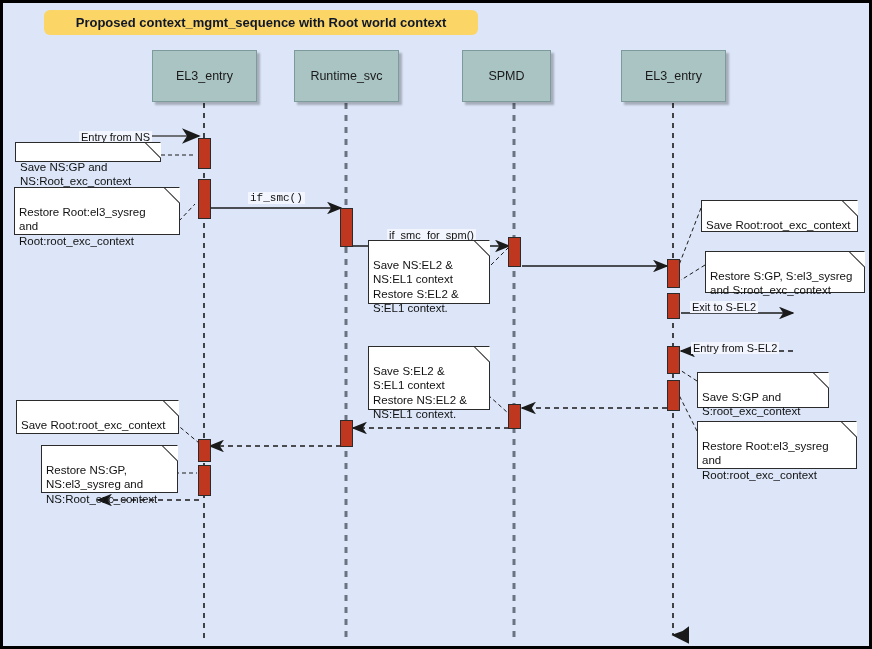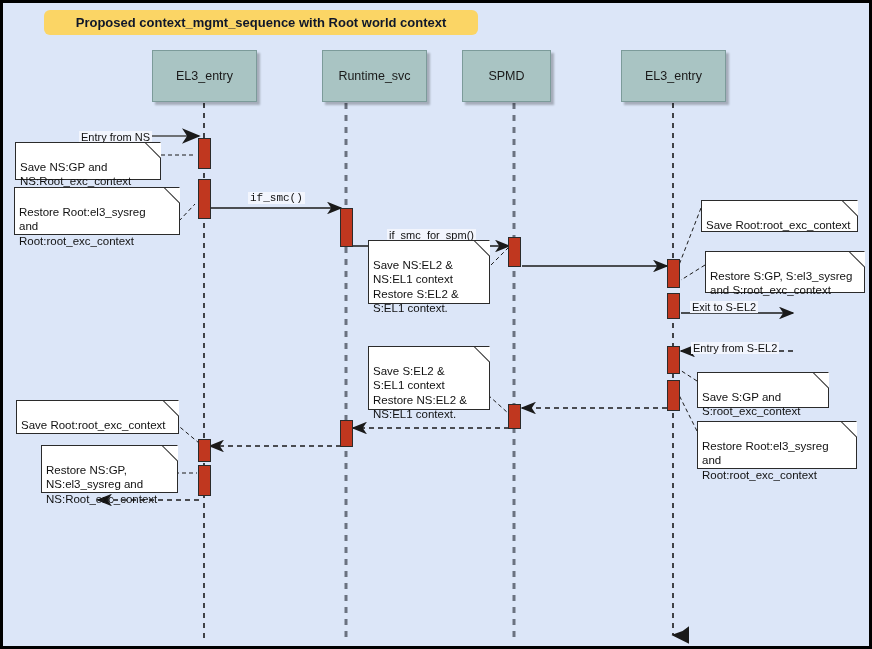--- a/index.html
+++ b/index.html
@@ -132,7 +132,7 @@
   <div class="participant" style="left:149px;top:47px;width:105px;height:52px;">
     <span>EL3_entry</span>
   </div>
-  <div class="participant" style="left:291px;top:47px;width:105px;height:52px;margin-left:28px;">
+  <div class="participant" style="left:291px;top:47px;width:105px;height:52px;">
     <span>Runtime_svc</span>
   </div>
   <div class="participant" style="left:459px;top:47px;width:89px;height:52px;">

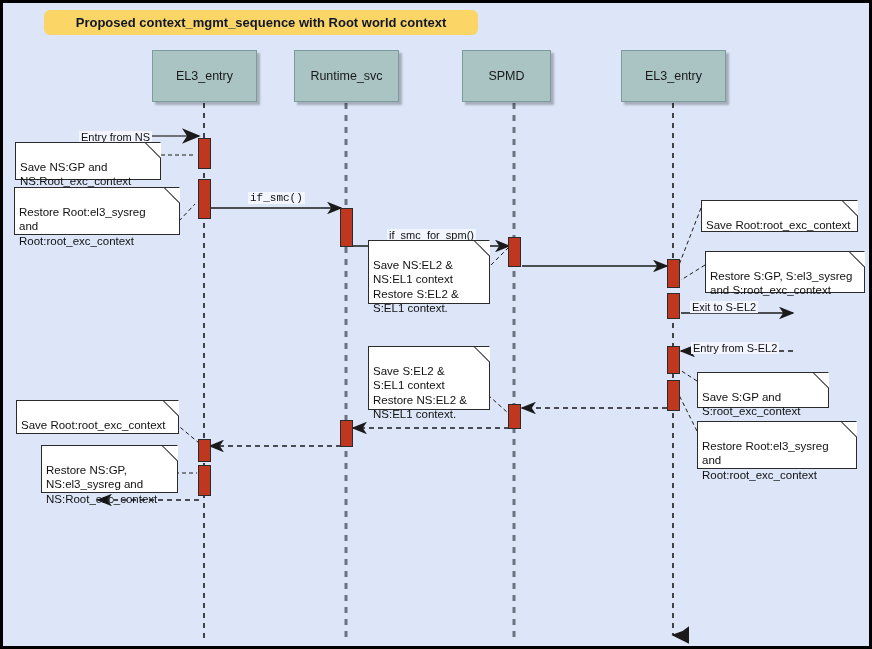--- a/index.html
+++ b/index.html
@@ -164,7 +164,7 @@
   <div class="msg-label" style="left:687px;top:298px;">Exit to S-EL2</div>
   <div class="msg-label" style="left:688px;top:339px;">Entry from S-EL2</div>
 
-  <div class="note" style="left:12px;top:139px;width:146px;height:38px;">
+  <div class="note" style="left:12px;top:139px;width:146px;height:20px;">
     <span>Save NS:GP and
 NS:Root_exc_context</span>
     <span class="fold"></span>

